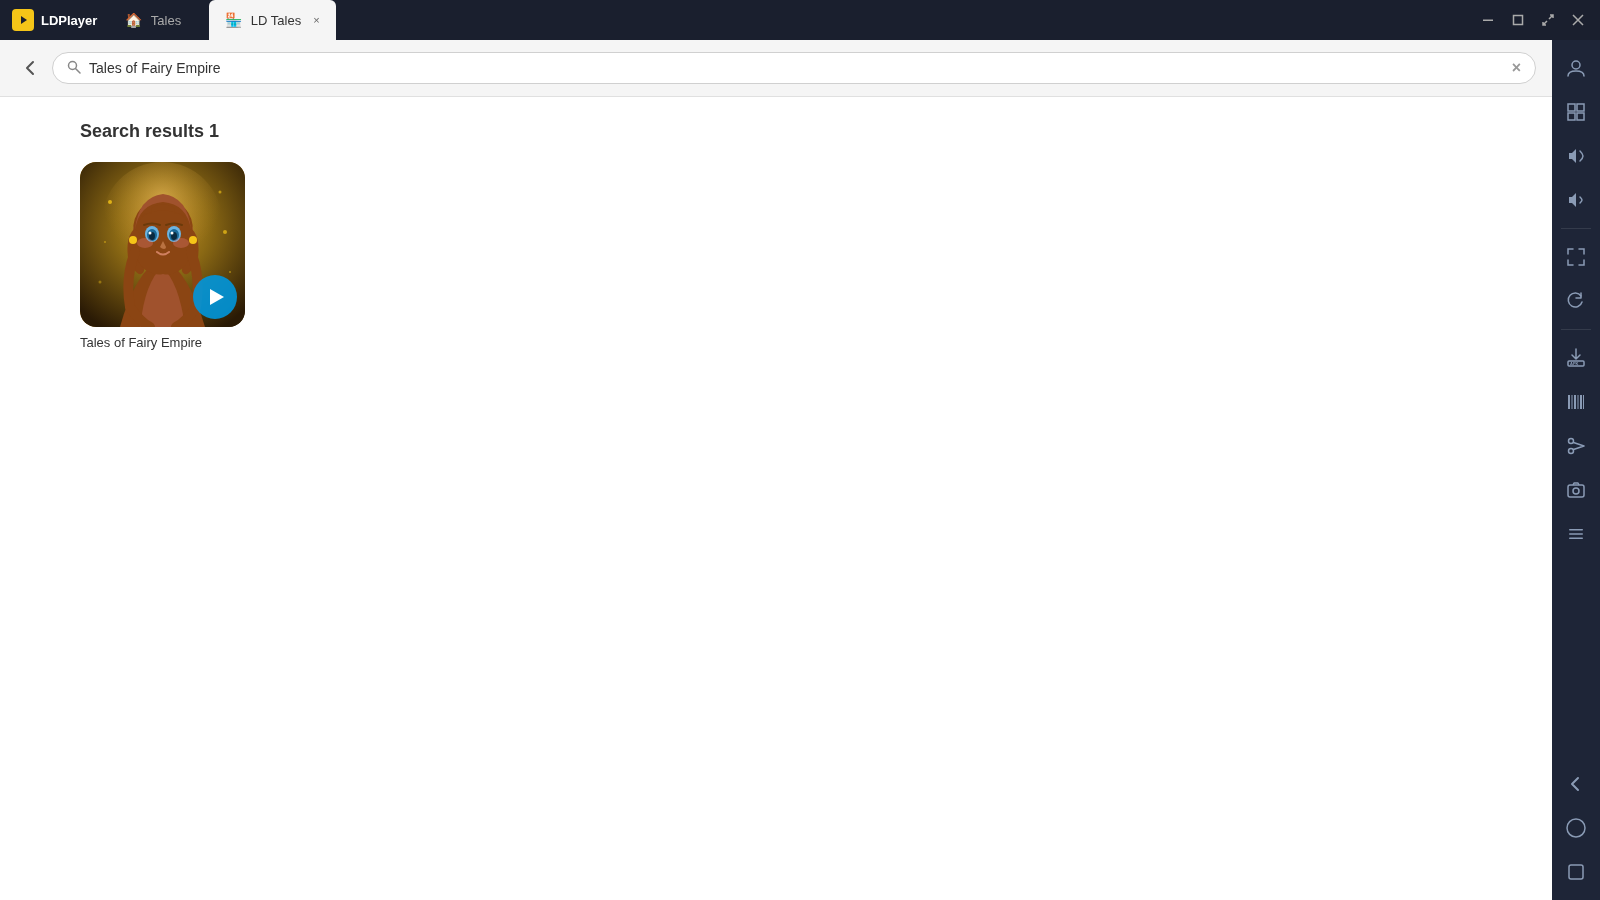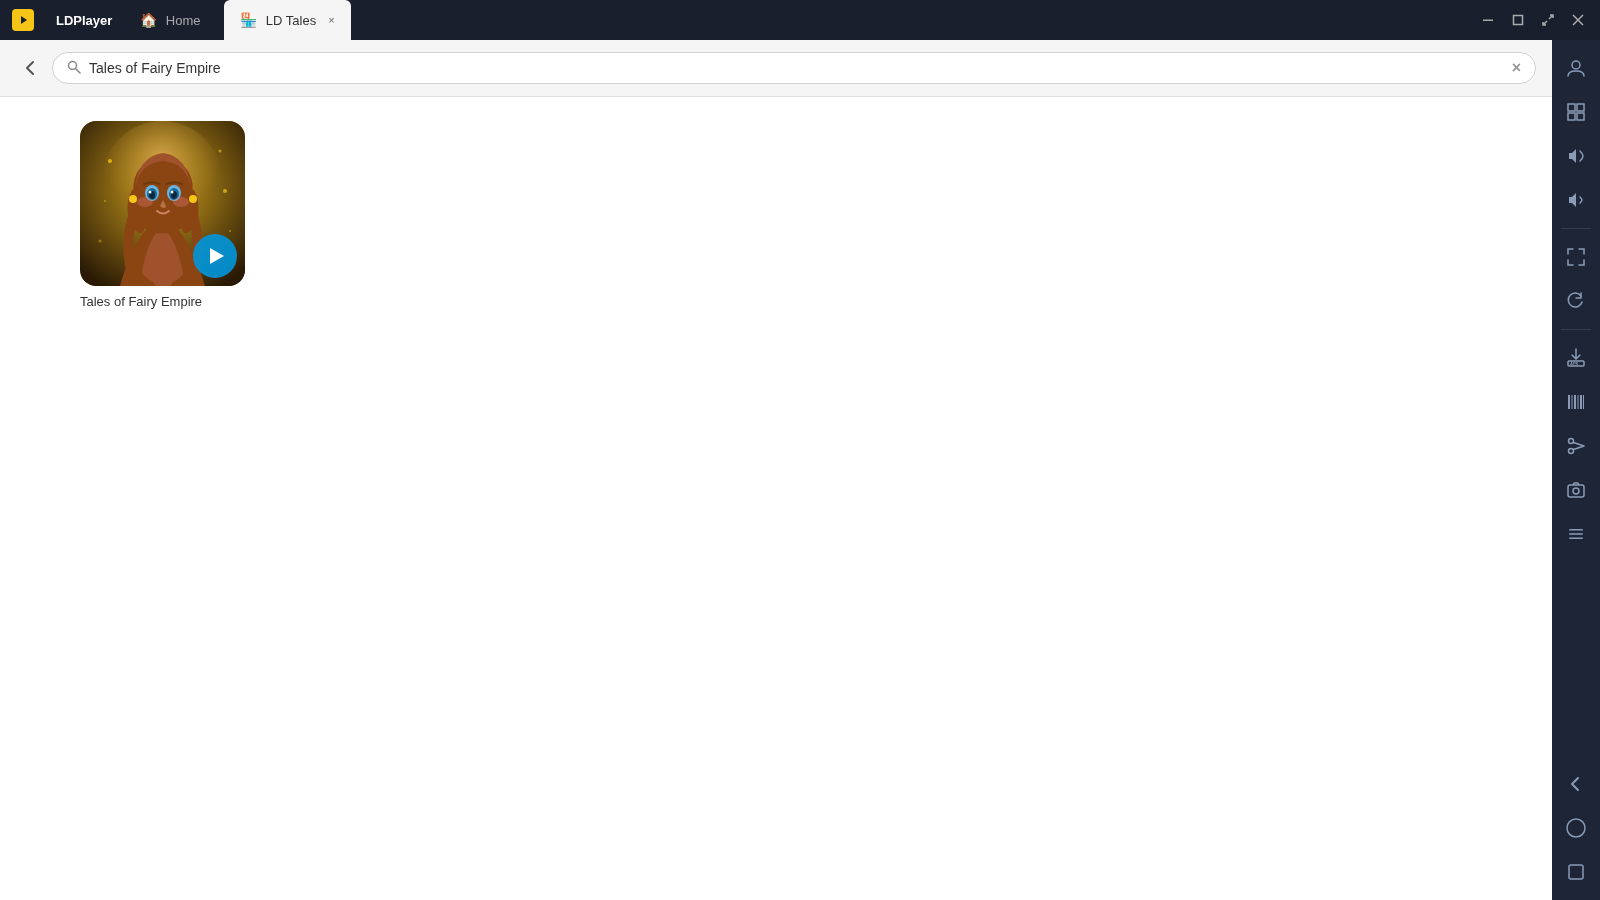--- a/index.html
+++ b/index.html
@@ -30,7 +30,7 @@
       display: flex;
       align-items: center;
       padding: 0 12px;
-      gap: 22px;
+      gap: 7px;
       min-width: 100px;
     }
     .logo-icon {

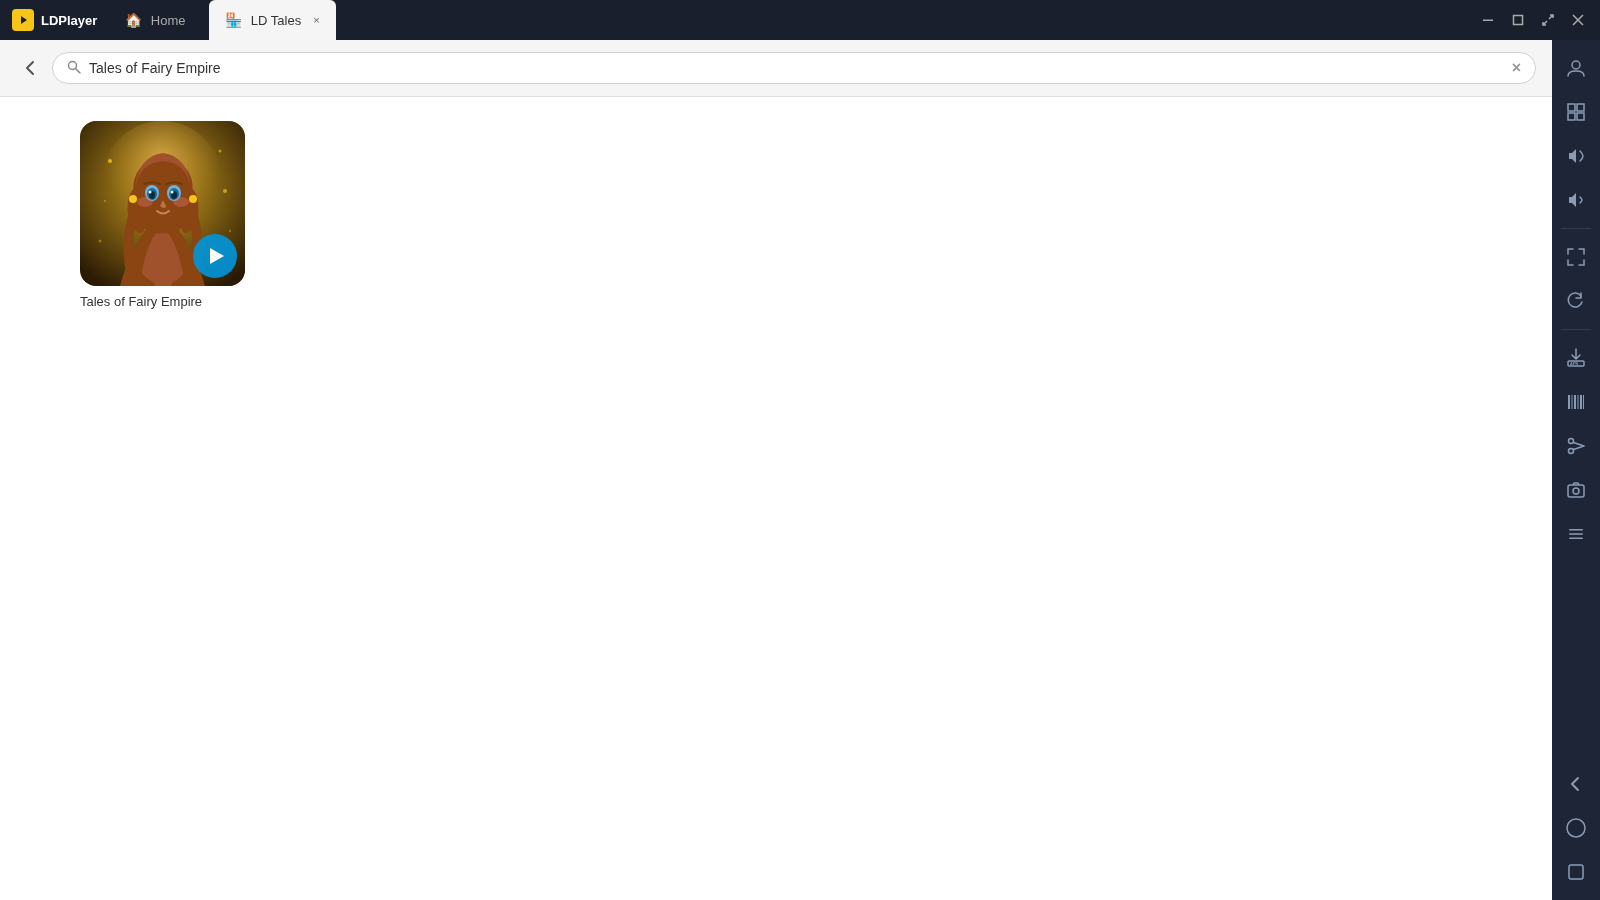--- a/index.html
+++ b/index.html
@@ -280,7 +280,7 @@
     <div class="tabs-area">
       <div class="tab">
         <span class="tab-icon">🏠</span>
-        <span>Home</span>
+        <span>Tales</span>
       </div>
       <div class="tab active">
         <span class="tab-icon">🏪</span>

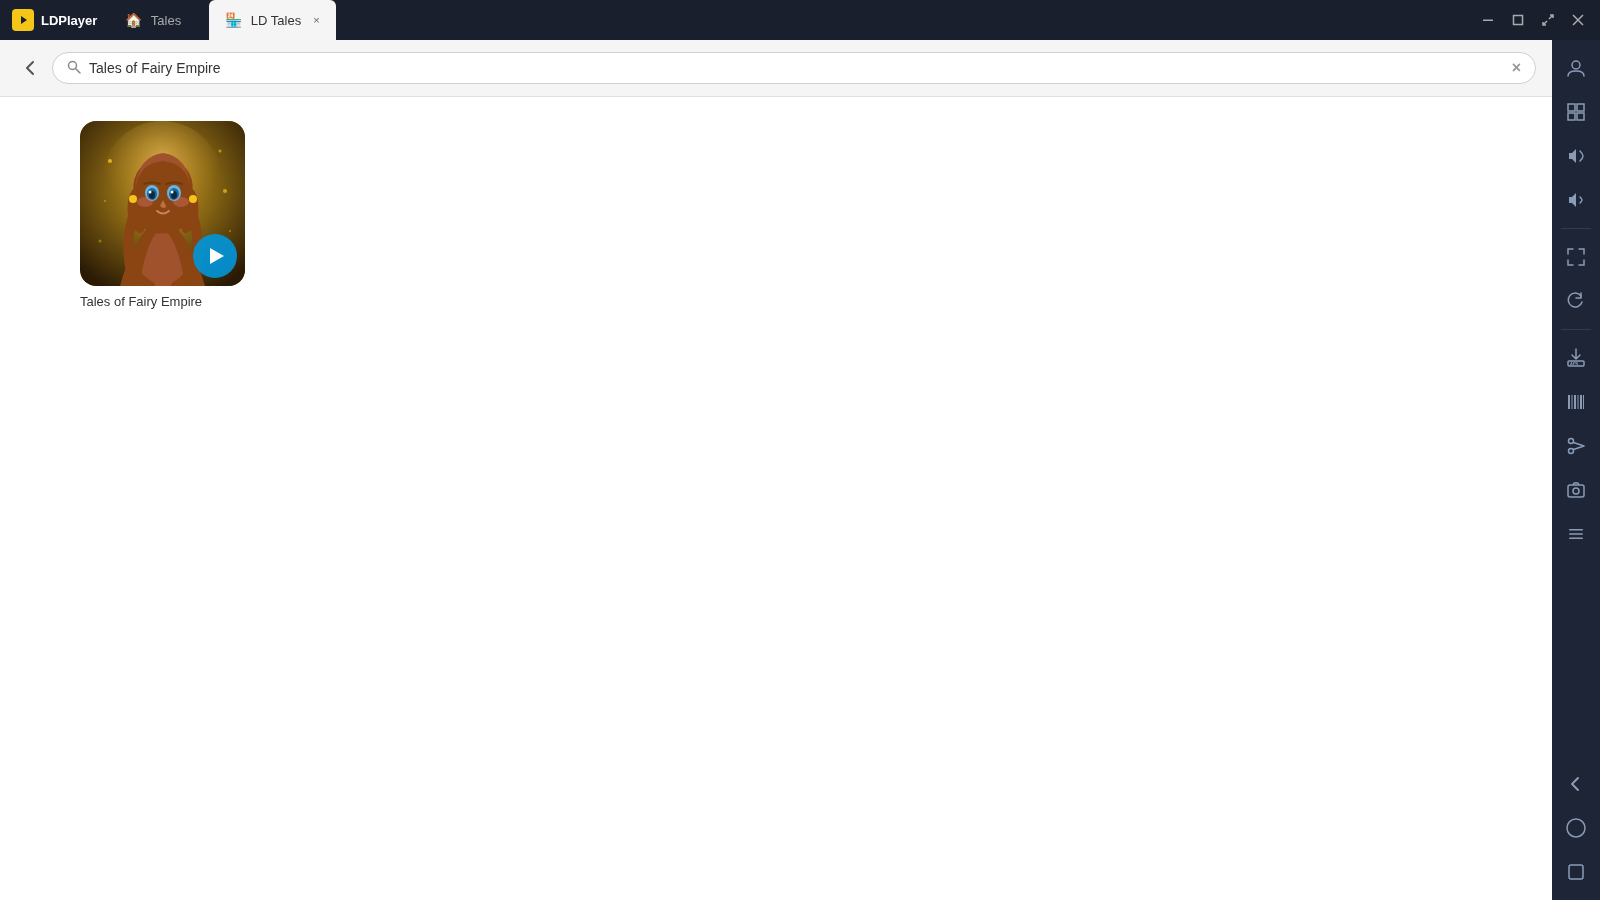--- a/index.html
+++ b/index.html
@@ -336,6 +336,7 @@
     </div>
 
     <div class="search-content">
+      <div class="search-results-title">Search results 1</div>
       <div class="results-grid">
 
         <div class="game-card">

